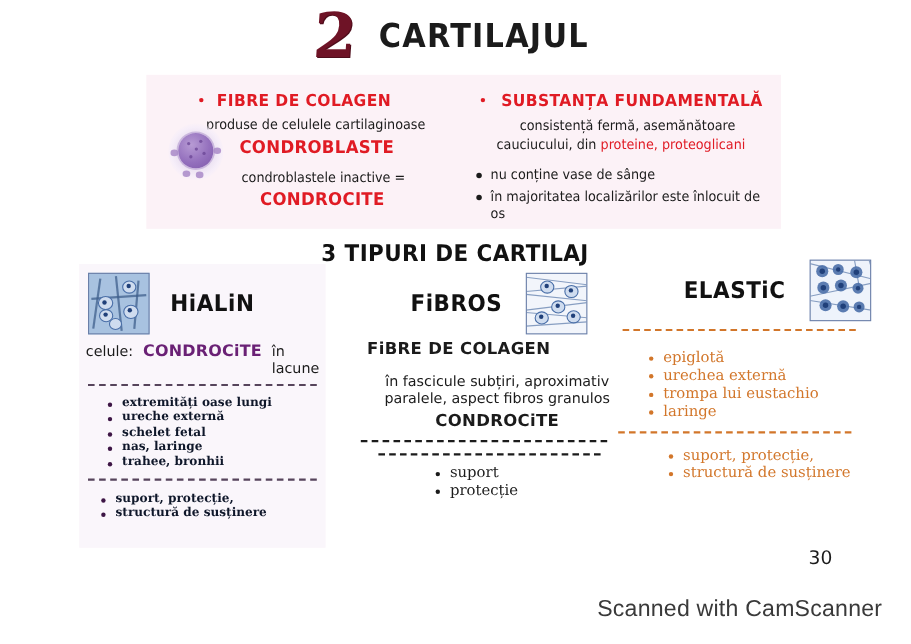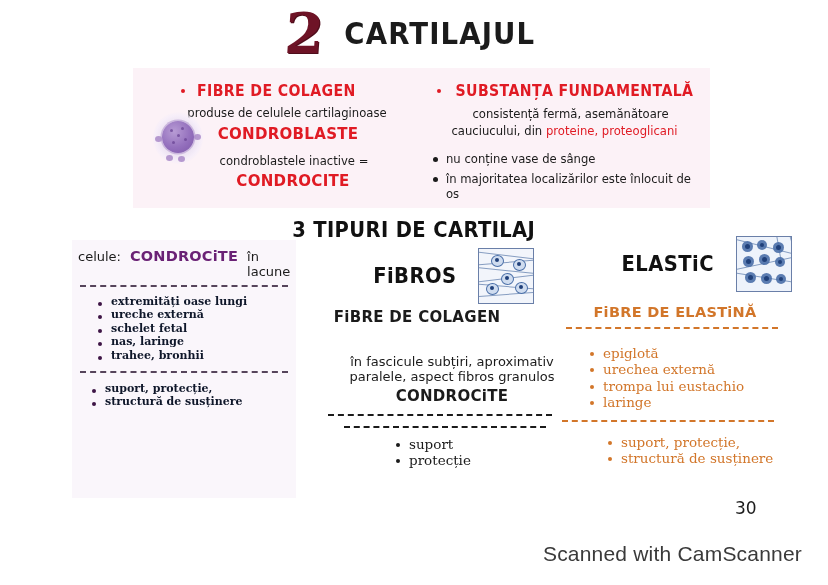--- a/index.html
+++ b/index.html
@@ -201,6 +201,24 @@
   <div class="tipuri"><span>3 TIPURI DE CARTILAJ</span></div>
 
   <div class="col col-hialin">
+    <div style="display:flex;align-items:center;gap:16px;padding:8px 0 0 8px;">
+      <div class="micro m-h">
+        <div class="mh-line" style="left:6px;top:4px;width:1.5px;height:46px;transform:rotate(8deg);"></div>
+        <div class="mh-line" style="left:26px;top:2px;width:1.5px;height:50px;transform:rotate(-6deg);"></div>
+        <div class="mh-line" style="left:42px;top:6px;width:1.5px;height:44px;transform:rotate(5deg);"></div>
+        <div class="mh-line" style="left:2px;top:20px;width:50px;height:1.5px;transform:rotate(-4deg);"></div>
+        <div class="mcell2" style="left:8px;top:20px;width:12px;height:11px;"></div>
+        <div class="mcell2" style="left:9px;top:32px;width:11px;height:10px;"></div>
+        <div class="mcell2" style="left:30px;top:6px;width:11px;height:10px;"></div>
+        <div class="mcell2" style="left:31px;top:28px;width:12px;height:11px;"></div>
+        <div class="mcell2" style="left:18px;top:40px;width:10px;height:9px;"></div>
+        <div class="mnuc" style="left:12px;top:24px;width:4px;height:4px;"></div>
+        <div class="mnuc" style="left:13px;top:35px;width:4px;height:4px;"></div>
+        <div class="mnuc" style="left:34px;top:9px;width:4px;height:4px;"></div>
+        <div class="mnuc" style="left:35px;top:31px;width:4px;height:4px;"></div>
+      </div>
+      <div class="col-title"><span>HiALiN</span></div>
+    </div>
 
     <div style="display:flex;align-items:baseline;gap:9px;padding:8px 0 0 6px;">
       <span style="font-family:'DejaVu Sans',sans-serif;font-size:13px;color:#1b1b1b;">celule:</span>

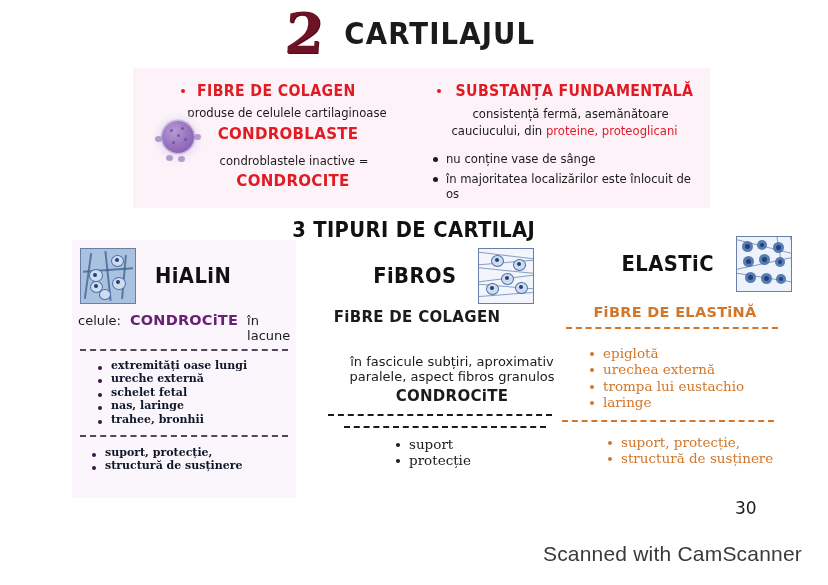--- a/index.html
+++ b/index.html
@@ -341,7 +341,6 @@
       </div>
     </div>
 
-    <div class="center" style="font-family:'DejaVu Sans',sans-serif;font-size:14.5px;font-weight:700;color:#d2762a;letter-spacing:.3px;margin:12px 60px 0 0;">FiBRE DE ELASTiNĂ</div>
 
 
     <div class="dashed-o" style="margin:7px 42px 10px -24px;"></div>

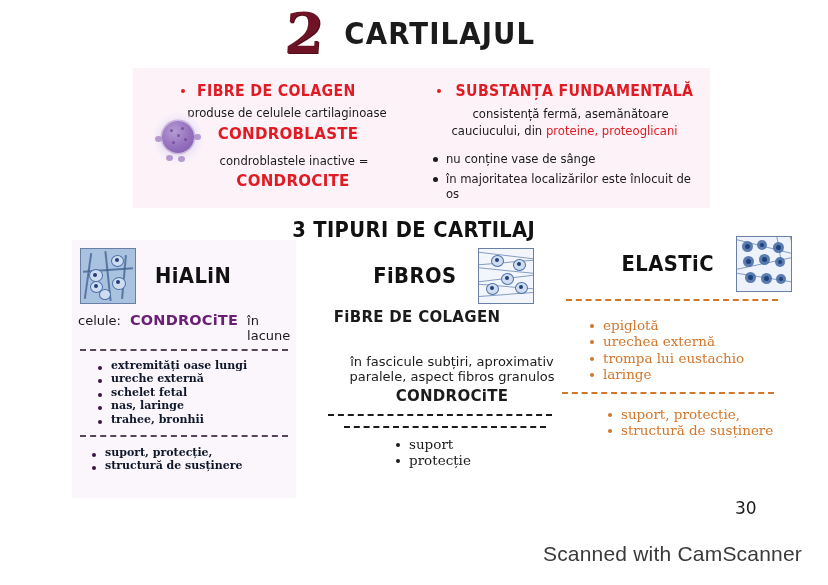--- a/index.html
+++ b/index.html
@@ -290,7 +290,7 @@
 
     <div class="center" style="font-family:'DejaVu Sans',sans-serif;font-size:15px;font-weight:700;color:#1b1b1b;letter-spacing:.3px;margin:4px 70px 0 0;">FiBRE DE COLAGEN</div>
 
-    <div class="center" style="font-family:'DejaVu Sans',sans-serif;font-size:13px;color:#1b1b1b;margin-top:28px;">în fascicule subțiri, aproximativ</div>
+    <div class="center" style="font-family:'DejaVu Sans',sans-serif;font-size:13px;color:#1b1b1b;margin-top:14px;">în fascicule subțiri, aproximativ</div>
     <div class="center" style="font-family:'DejaVu Sans',sans-serif;font-size:13px;color:#1b1b1b;">paralele, aspect fibros granulos</div>
     <div class="center" style="font-family:'DejaVu Sans',sans-serif;font-size:15px;font-weight:700;color:#1b1b1b;letter-spacing:.3px;margin-top:3px;">CONDROCiTE</div>
 

